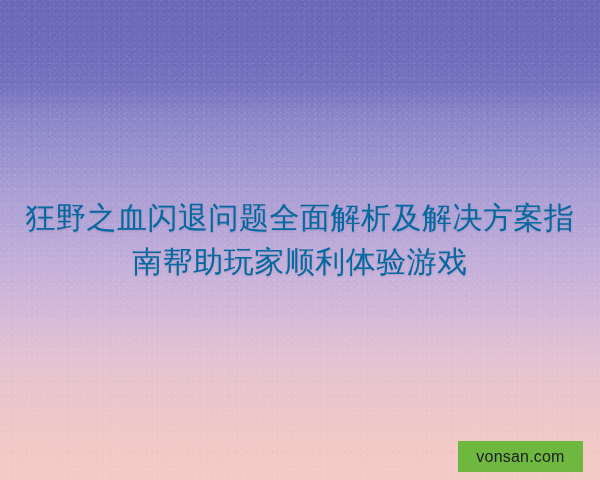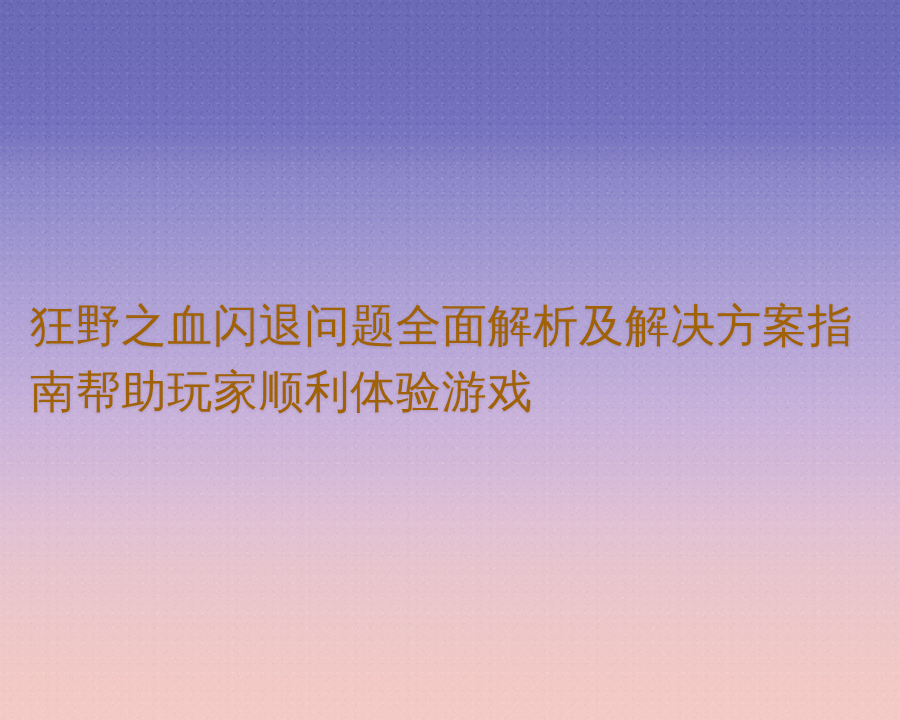--- a/index.html
+++ b/index.html
@@ -71,8 +71,8 @@
     width: 560px;
     margin: 0;
     padding: 0 8px;
-    text-align: left;
-    color: #a16207;
+    text-align: center;
+    color: #0369a1;
     font-size: 30px;
     font-weight: 400;
     line-height: 44px;

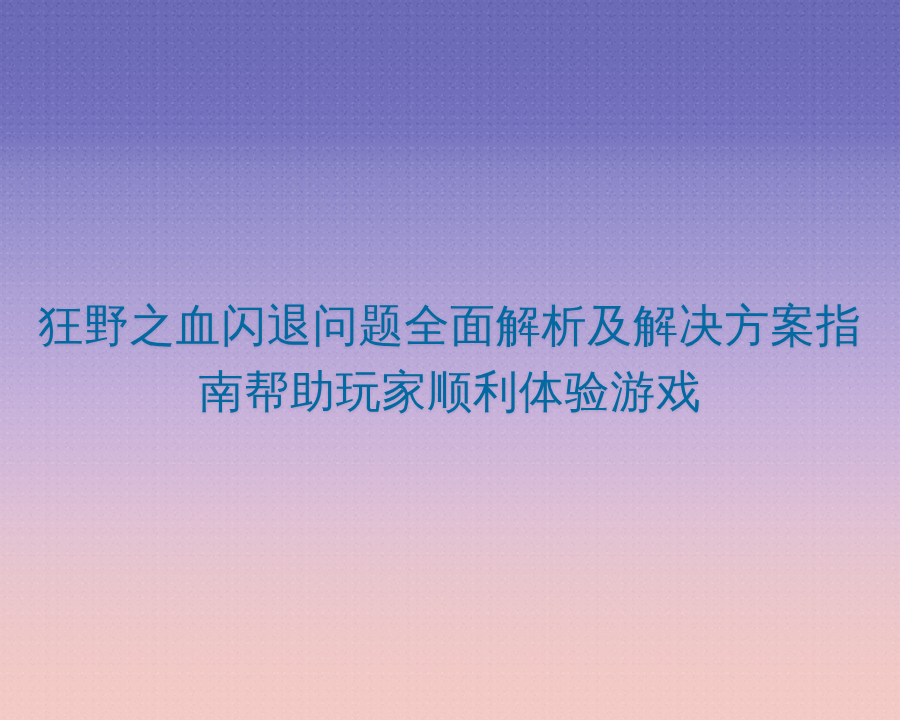--- a/index.html
+++ b/index.html
@@ -113,6 +113,9 @@
     <h1 id="headline">狂野之血闪退问题全面解析及解决方案指南帮助玩家顺利体验游戏</h1>
   </div>
 
+  <div id="watermark-badge">
+    <span id="watermark-label">vonsan.com</span>
+  </div>
 
 </div>
 

